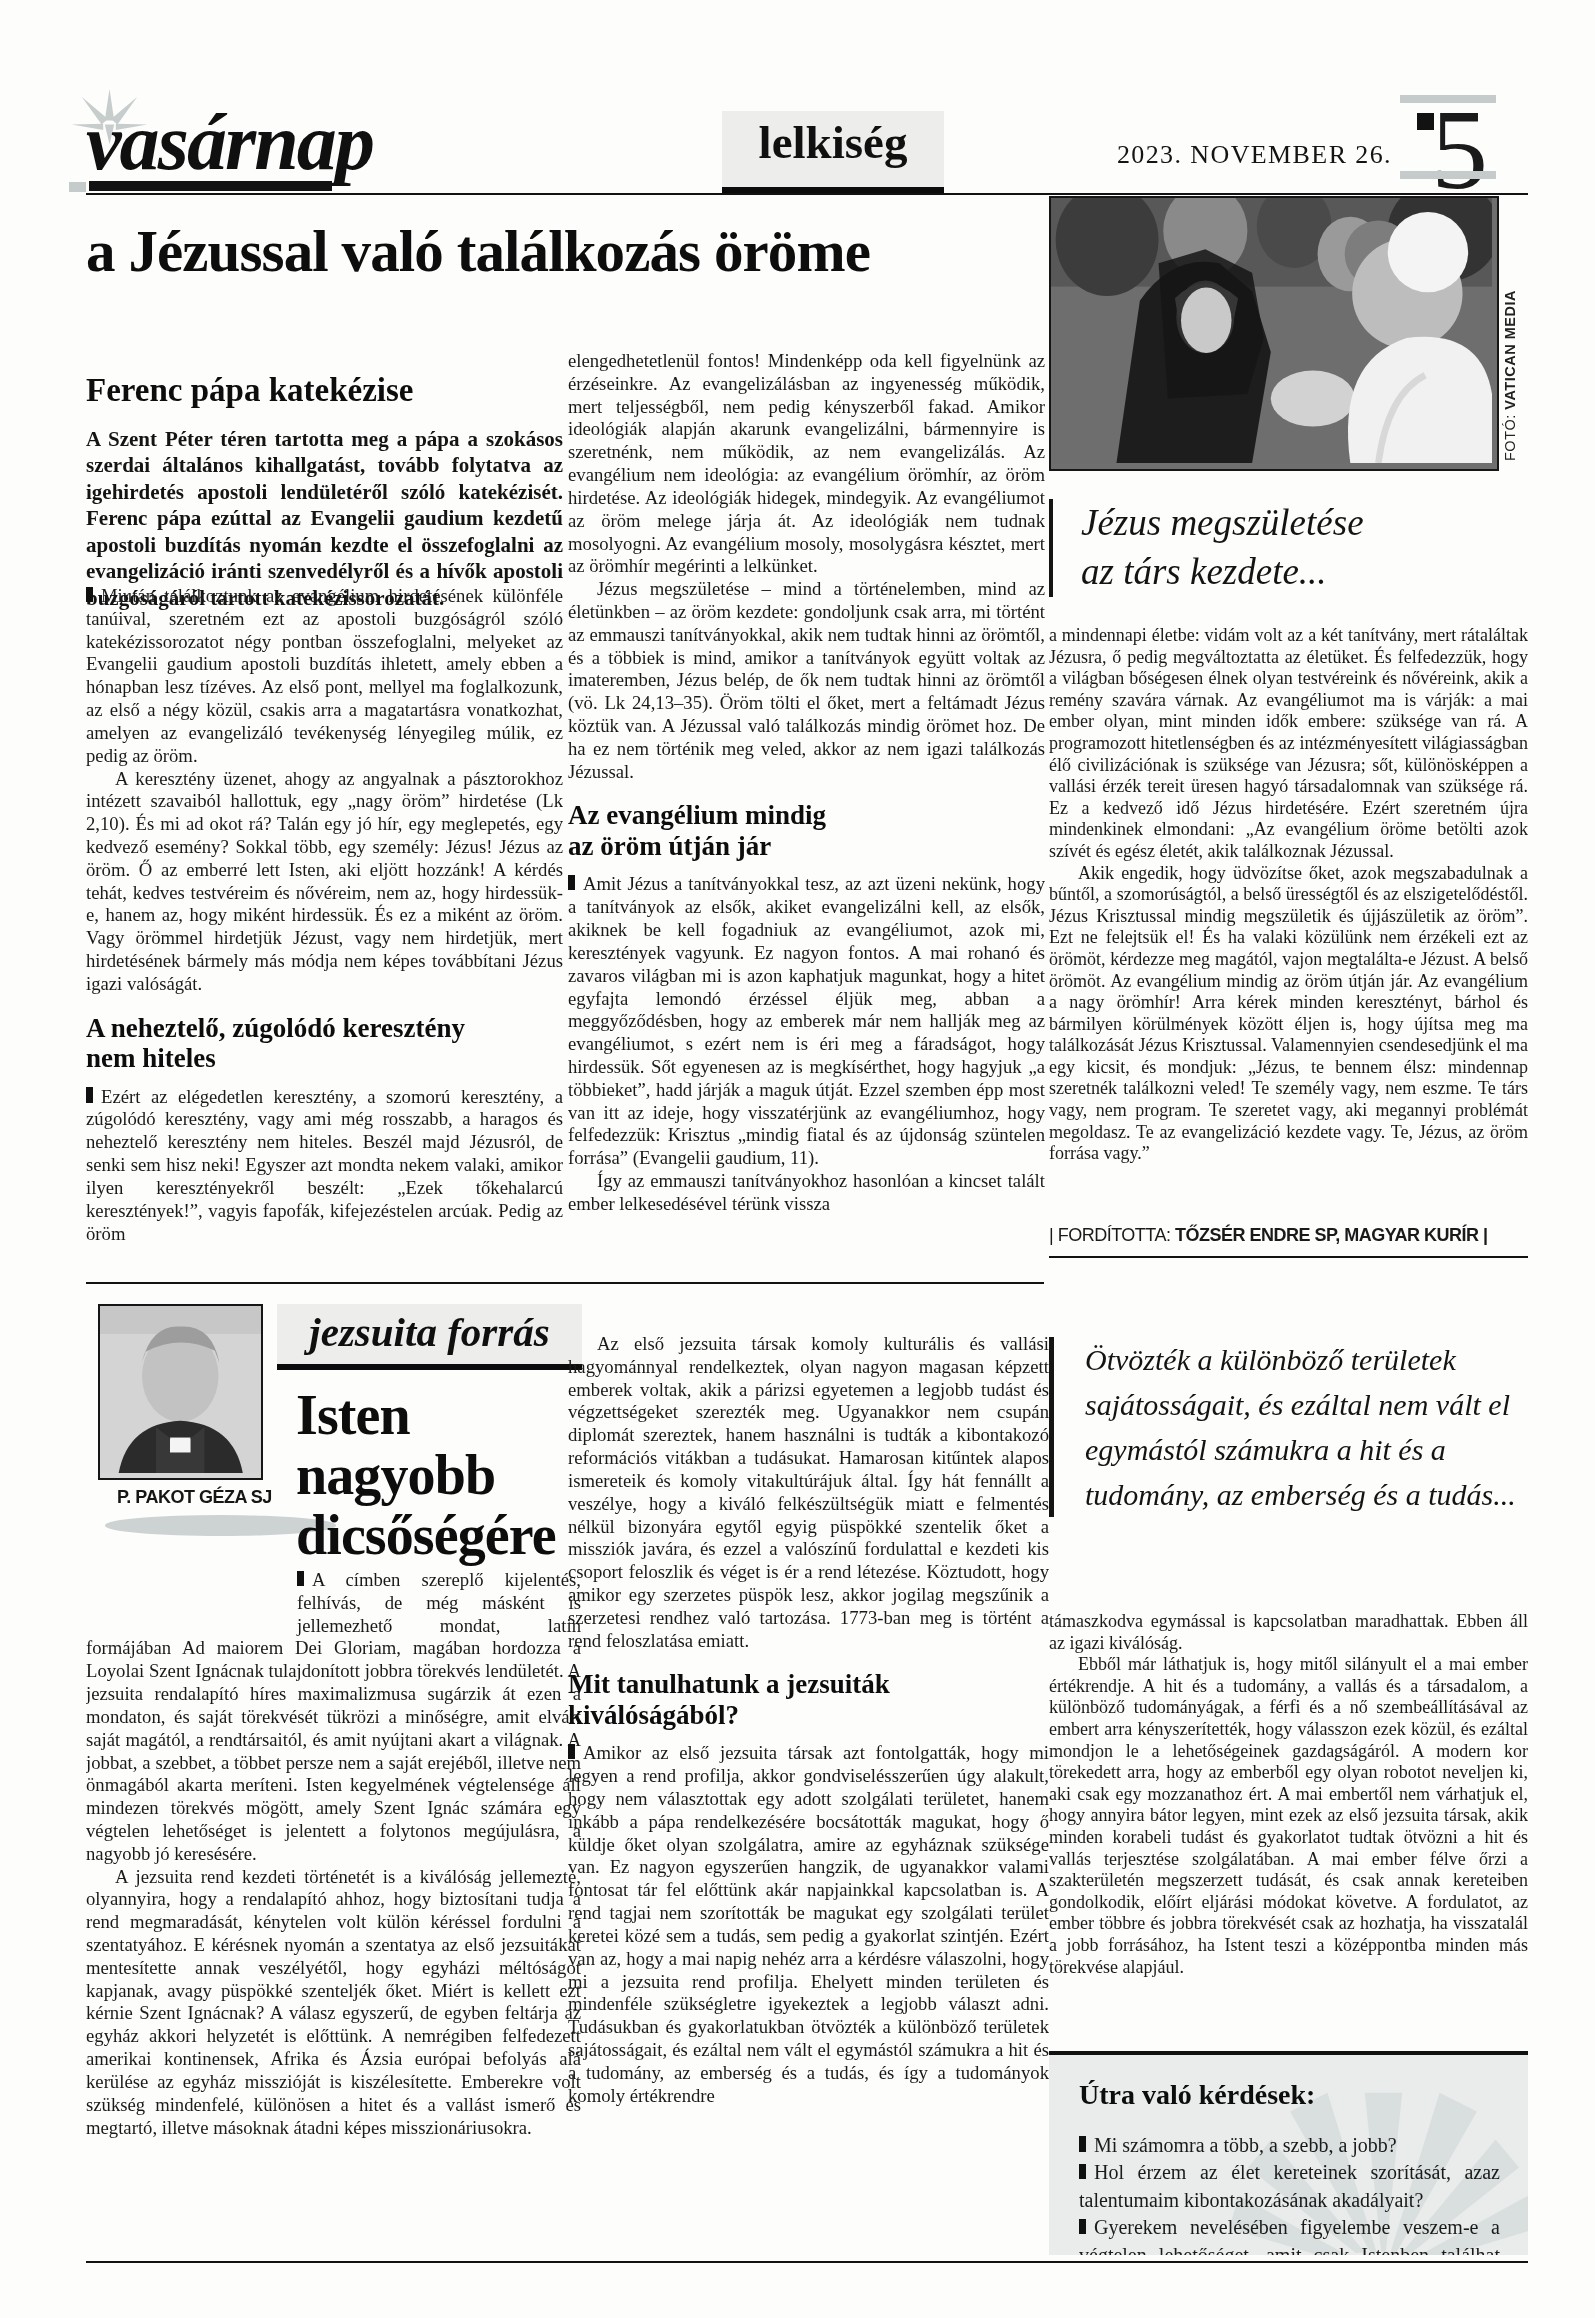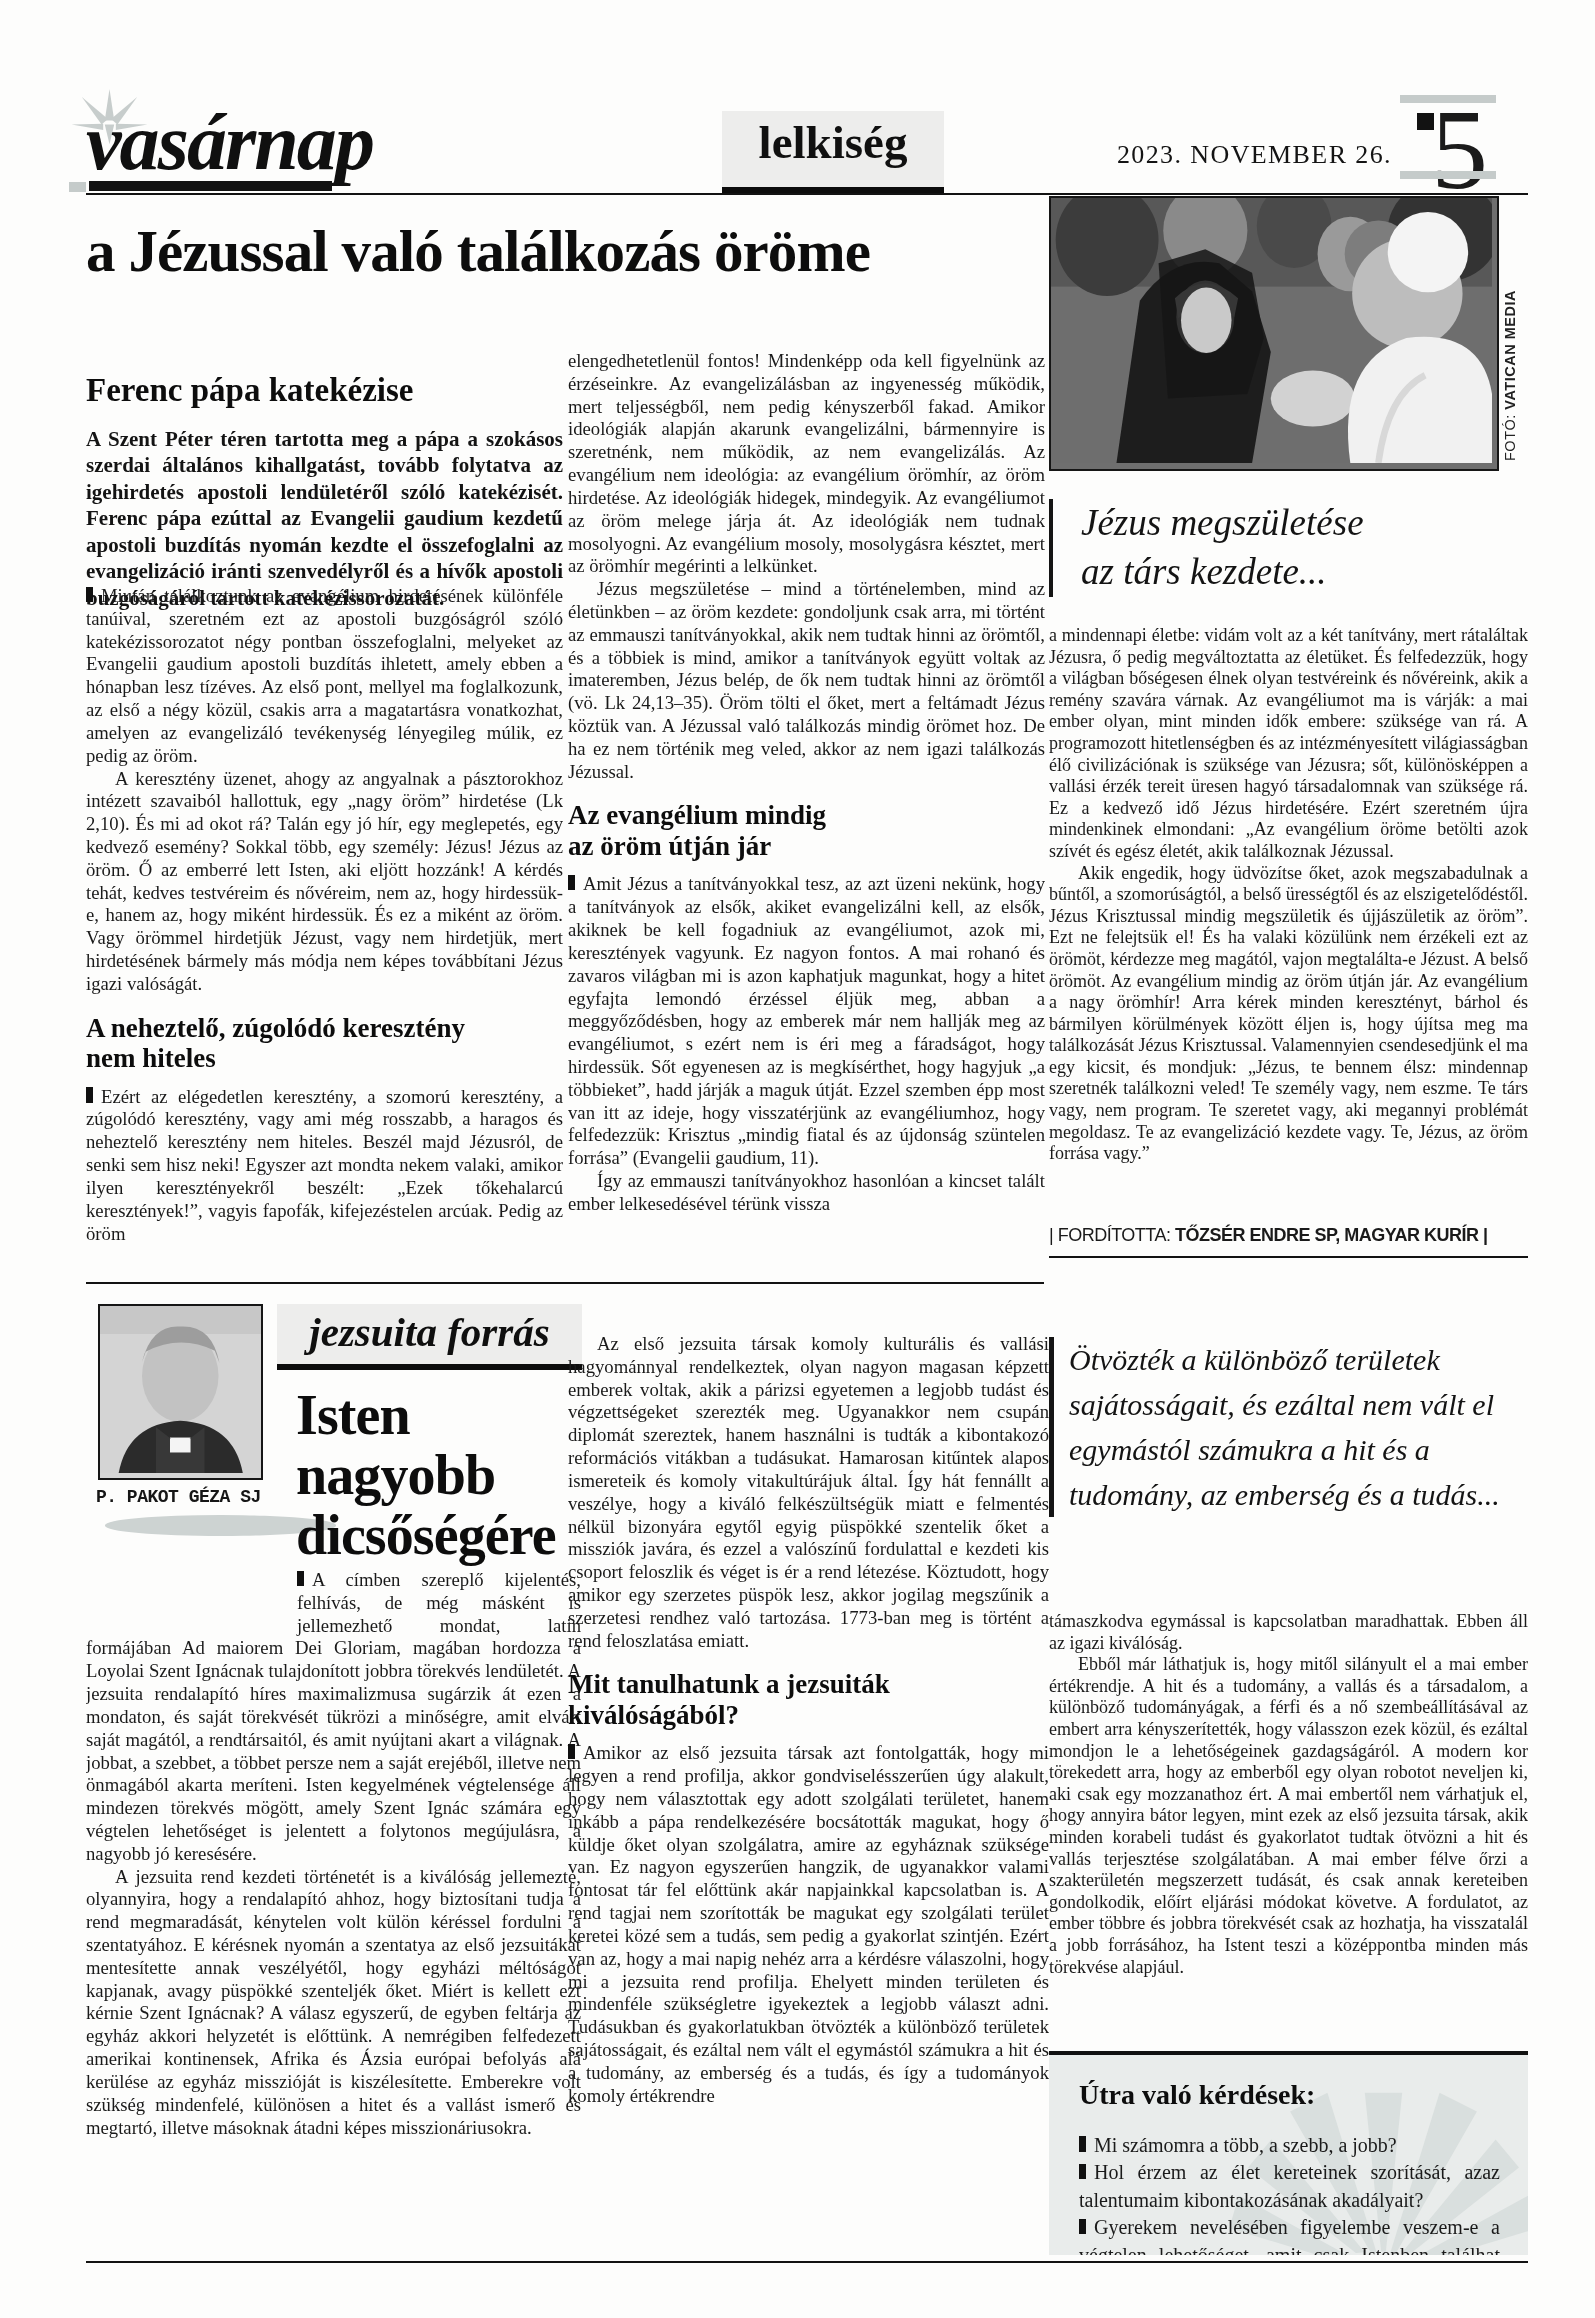--- a/index.html
+++ b/index.html
@@ -35,7 +35,7 @@
   .b-headline{font-weight:bold;font-size:56px;line-height:1.07;letter-spacing:-0.9px;color:#0d0d0d;}
   .caption{font-family:Liberation Mono, monospace;font-weight:bold;font-size:18px;letter-spacing:-0.5px;text-align:center;color:#161616;}
   .ellipse{background:#cdd3d2;border-radius:50%;}
-  .pullquote{font-style:italic;font-size:30px;line-height:1.5;border-left:5.6px solid #141414;padding-left:15px;color:#141414;}
+  .pullquote{font-style:italic;font-size:30px;line-height:1.5;border-left:5.6px solid #141414;padding-left:31px;color:#141414;}
   .qbox{background:#e9eceb;border-top:4.7px solid #111;position:relative;overflow:hidden;}
   .qbox-inner{position:relative;padding:24px 28px 18.7px 30px;}
   .qtitle{font-weight:bold;font-size:28px;margin:0 0 20.6px 0;color:#0d0d0d;}

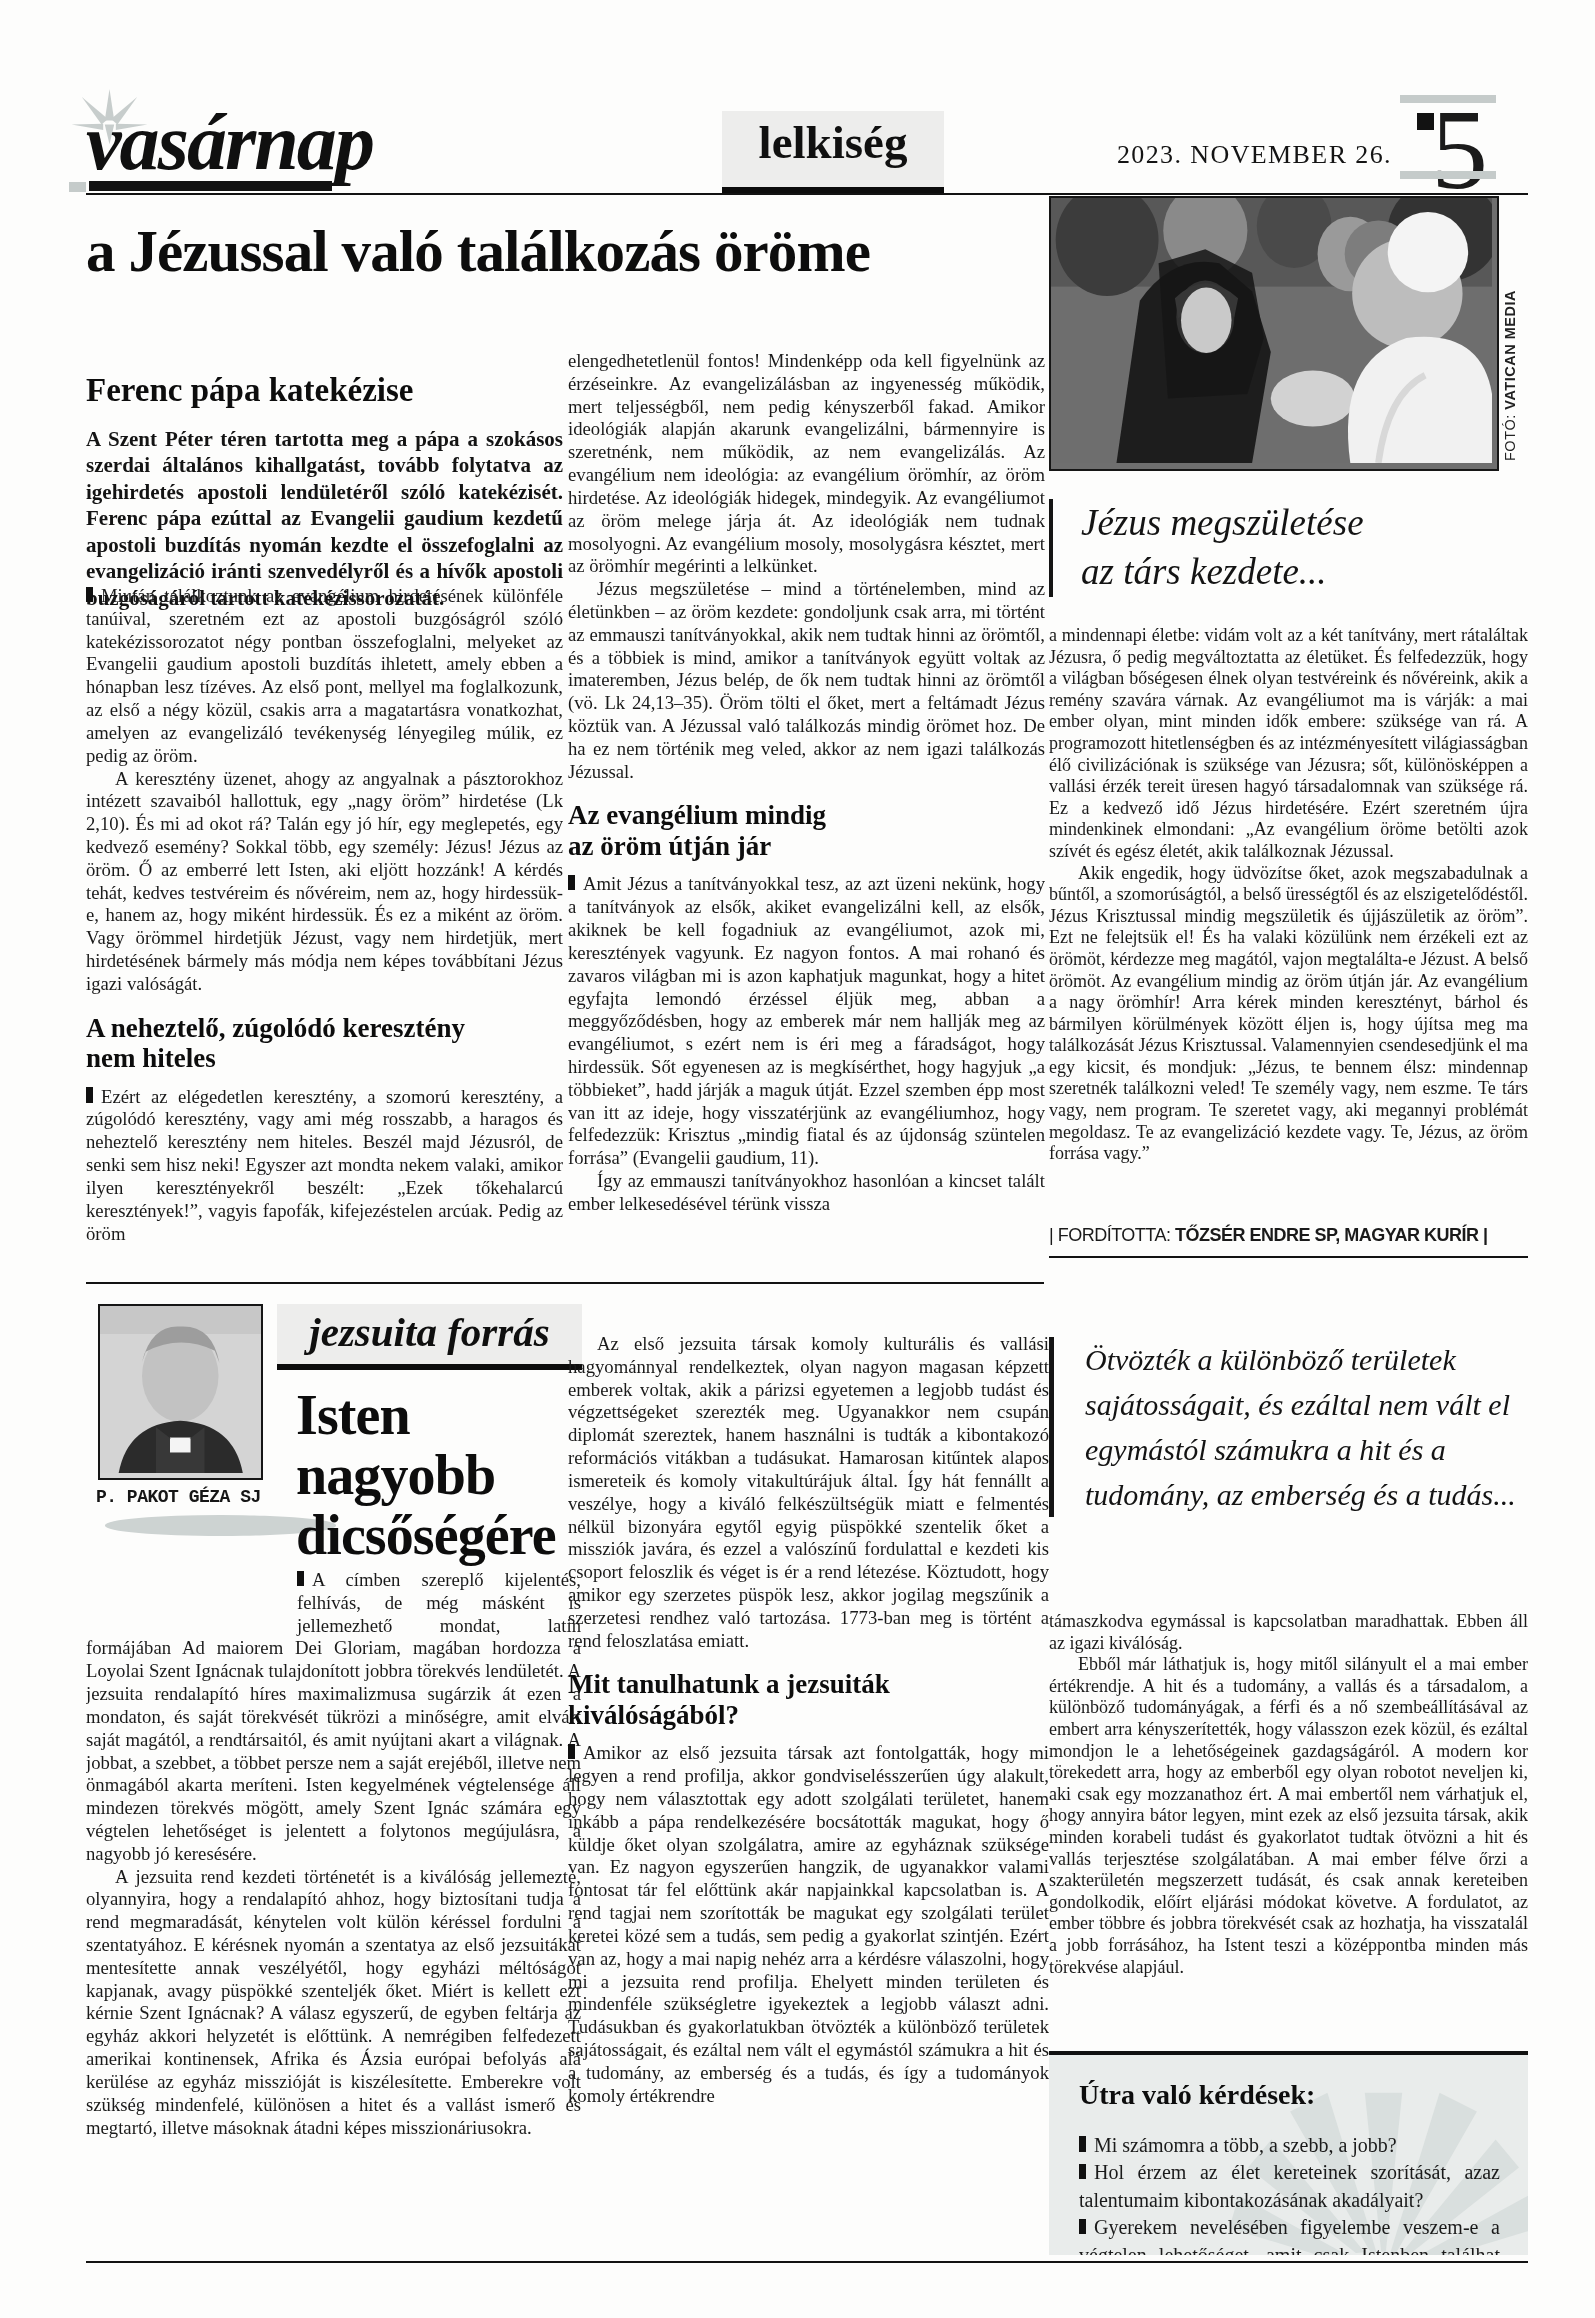--- a/index.html
+++ b/index.html
@@ -33,7 +33,7 @@
   .tagbox{background:#ededec;border-bottom:6.5px solid #0c0c0c;text-align:center;}
   .taglabel{font-style:italic;font-weight:bold;font-size:41px;line-height:1.4;color:#0f0f0f;}
   .b-headline{font-weight:bold;font-size:56px;line-height:1.07;letter-spacing:-0.9px;color:#0d0d0d;}
-  .caption{font-family:Liberation Mono, monospace;font-weight:bold;font-size:18px;letter-spacing:-0.5px;text-align:center;color:#161616;}
+  .caption{font-family:Liberation Sans, sans-serif;font-weight:bold;font-size:18px;letter-spacing:-0.5px;text-align:center;color:#161616;margin-left:16px;}
   .ellipse{background:#cdd3d2;border-radius:50%;}
   .pullquote{font-style:italic;font-size:30px;line-height:1.5;border-left:5.6px solid #141414;padding-left:31px;color:#141414;}
   .qbox{background:#e9eceb;border-top:4.7px solid #111;position:relative;overflow:hidden;}

